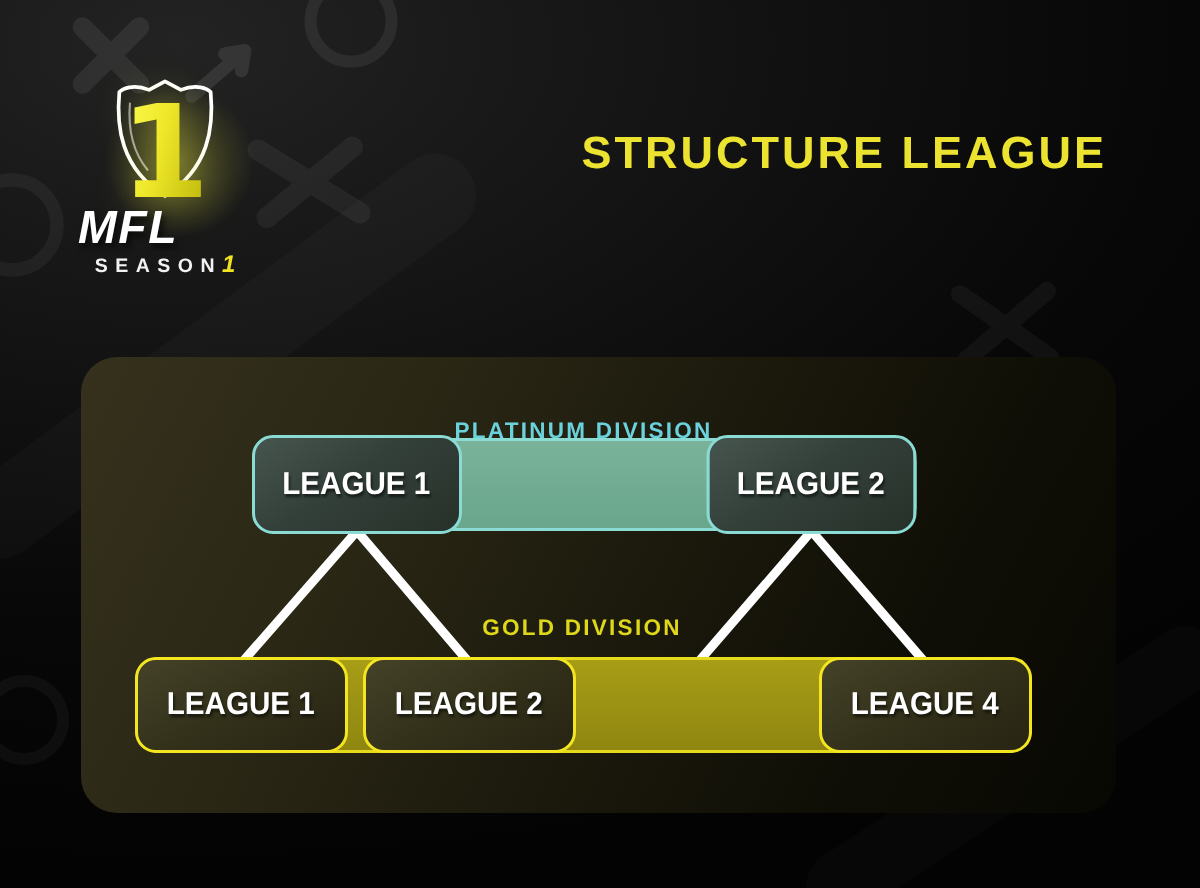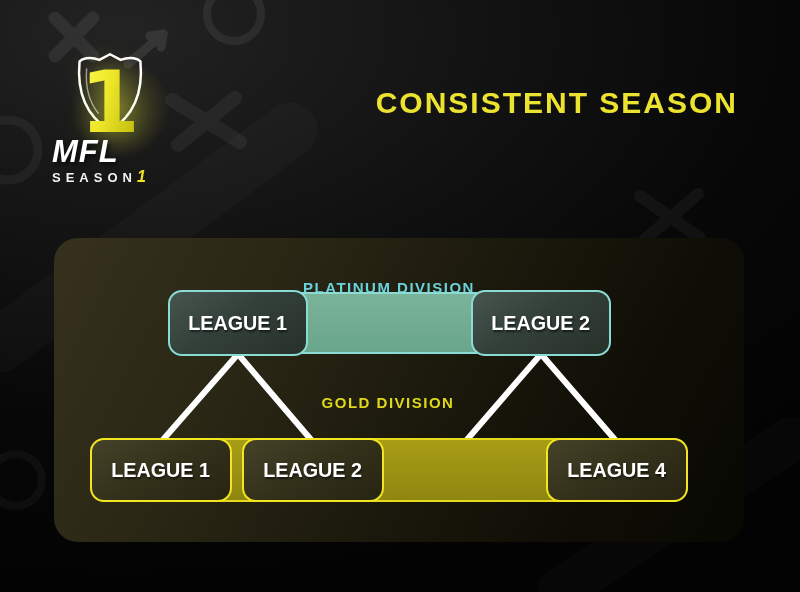--- a/index.html
+++ b/index.html
@@ -105,7 +105,7 @@
     <div class="logo-season"><span>SEASON</span><span class="s1">1</span></div>
   </div>
 
-  <div class="hdr-sub">CONSISTENT SEASON</div>
+  <div class="hdr-sub">STRUCTURE LEAGUE</div>
 
   <div class="panel"></div>
 

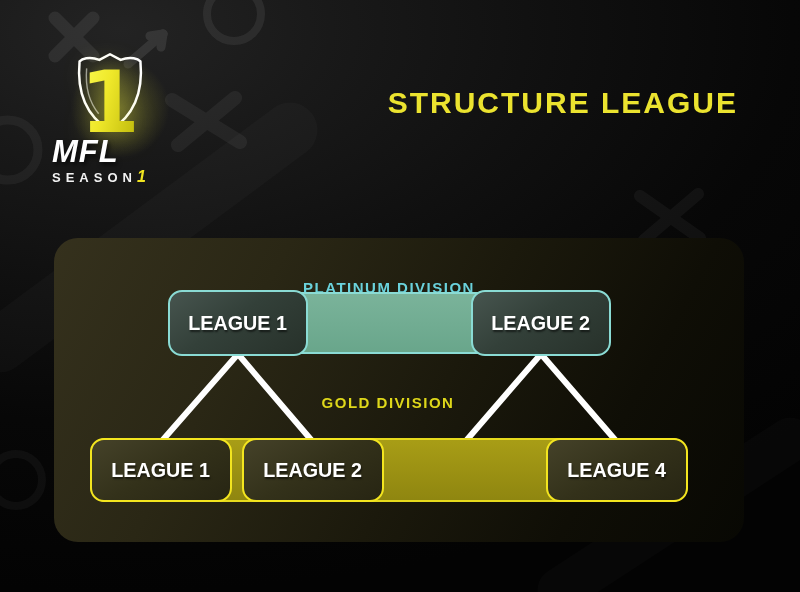--- a/index.html
+++ b/index.html
@@ -26,7 +26,7 @@
   .logo-mfl{position:absolute;left:0;top:86px;width:116px;color:#fff;
     font-weight:900;font-style:italic;font-size:31px;letter-spacing:1px;
     text-shadow:2px 3px 4px rgba(0,0,0,0.6);}
-  .logo-season{position:absolute;left:0;top:120px;width:116px;text-align:left;color:#f2f2f2;
+  .logo-season{position:absolute;left:0;top:120px;width:116px;text-align:center;color:#f2f2f2;
     font-weight:600;font-size:13px;letter-spacing:5px;}
   .logo-season .s1{color:#f0e420;font-weight:900;font-style:italic;font-size:16px;letter-spacing:0;}
 

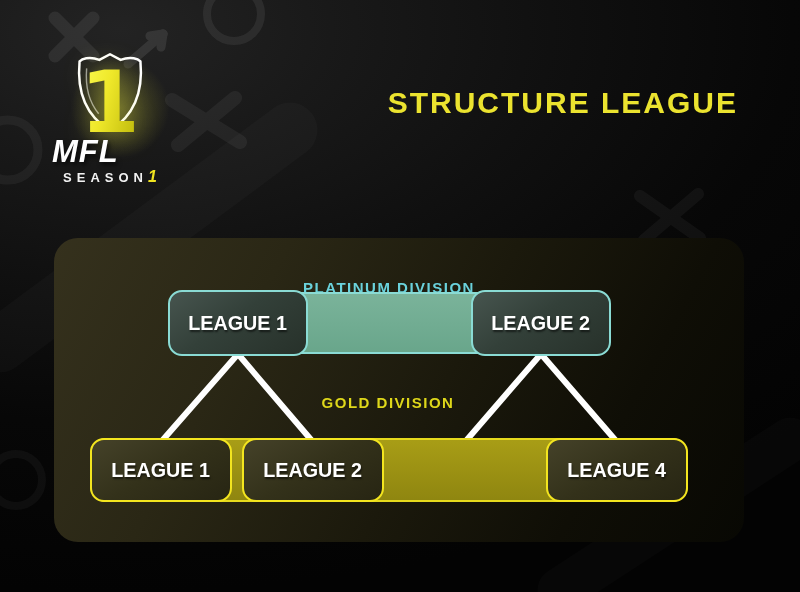--- a/index.html
+++ b/index.html
@@ -43,7 +43,7 @@
 
   .div-label{position:absolute;z-index:3;text-align:center;font-weight:800;font-size:15px;letter-spacing:1.5px;}
   .plat-label{left:189px;top:267px;width:400px;color:#6ad2dc;margin-top:12px;}
-  .gold-label{left:188px;top:394px;width:400px;color:#ded71a;}
+  .gold-label{left:188px;top:410px;width:400px;color:#ded71a;}
 
   .bar{position:absolute;z-index:3;box-sizing:border-box;border-radius:16px;}
   .plat-bar{left:168px;top:292px;width:443px;height:62px;border:2px solid #8adbd4;

